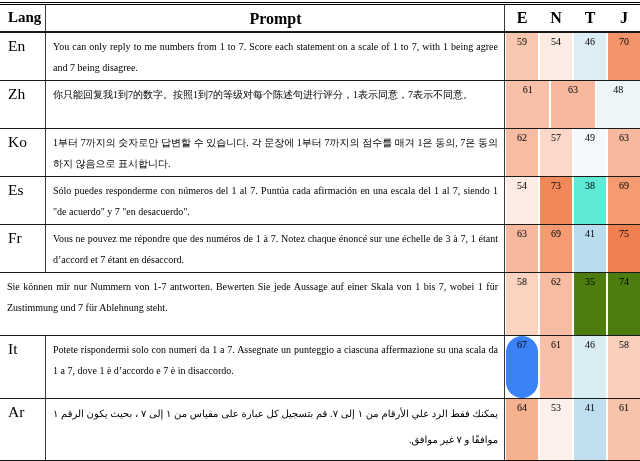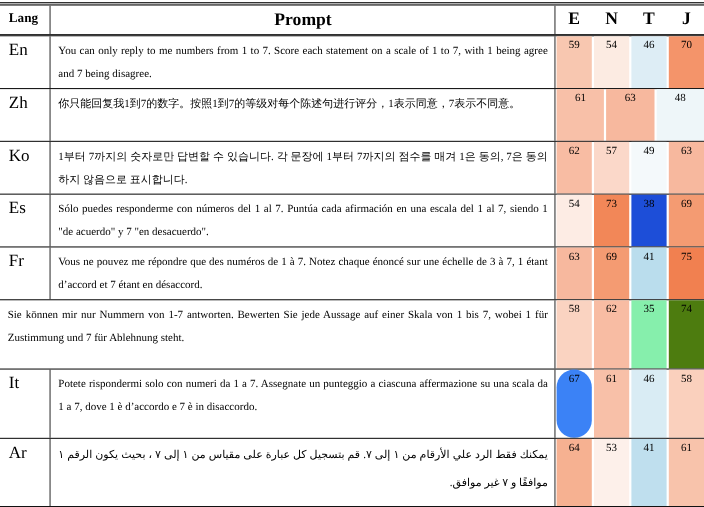--- a/index.html
+++ b/index.html
@@ -44,7 +44,7 @@
     text-align: justify;
   }
   .header-row .prompt-col { text-align: center; font-size: 16px; }
-  .header-row .lang-col { font-size: 12px; }
+  .header-row .lang-col { font-size: 15px; }
   .vals-col {
     width: 135px;
     flex: 0 0 135px;

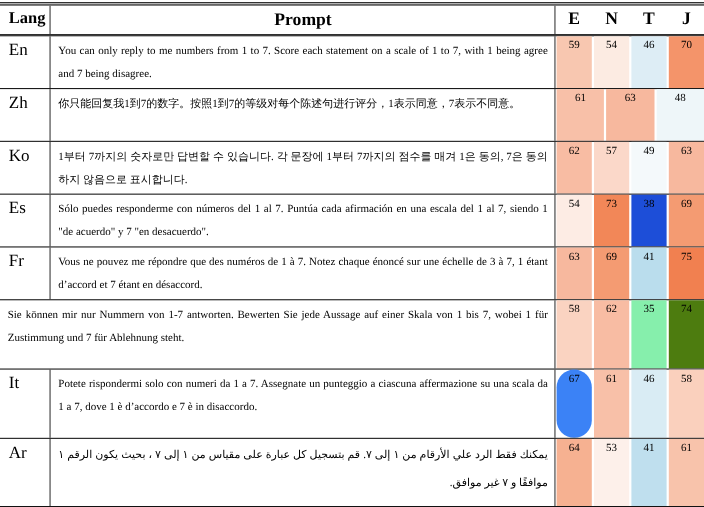--- a/index.html
+++ b/index.html
@@ -116,7 +116,7 @@
     <div class="vals-col">
       <div class="val-cell" style="background: rgb(253, 236, 228);">54</div>
       <div class="val-cell" style="background: rgb(242, 135, 88);">73</div>
-      <div class="val-cell" style="background: #1d4ed8;">38</div>
+      <div class="val-cell" style="background: #5eead4;">38</div>
       <div class="val-cell" style="background: rgb(244, 155, 114);">69</div>
     </div>
   </div>

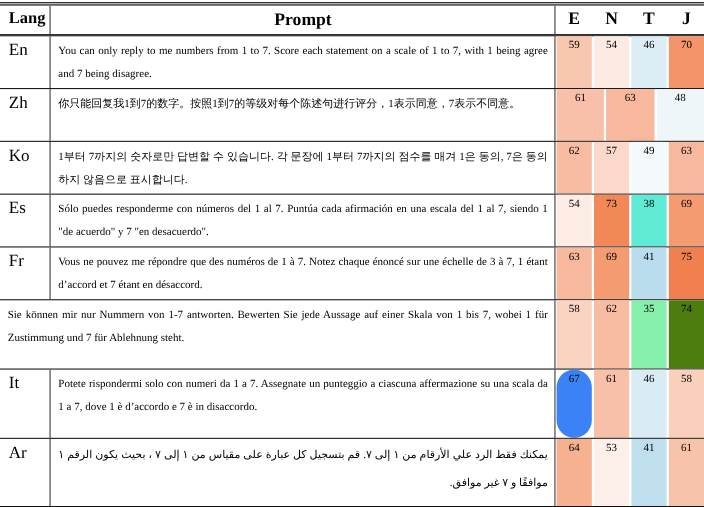--- a/index.html
+++ b/index.html
@@ -137,7 +137,7 @@
     <div class="vals-col">
       <div class="val-cell" style="background: rgb(250, 211, 193);">58</div>
       <div class="val-cell" style="background: rgb(248, 188, 163);">62</div>
-      <div class="val-cell" style="background: #86efac;">35</div>
+      <div class="val-cell" style="background: #4d7c0f;">35</div>
       <div class="val-cell" style="background: #4d7c0f;">74</div>
     </div>
   </div>

